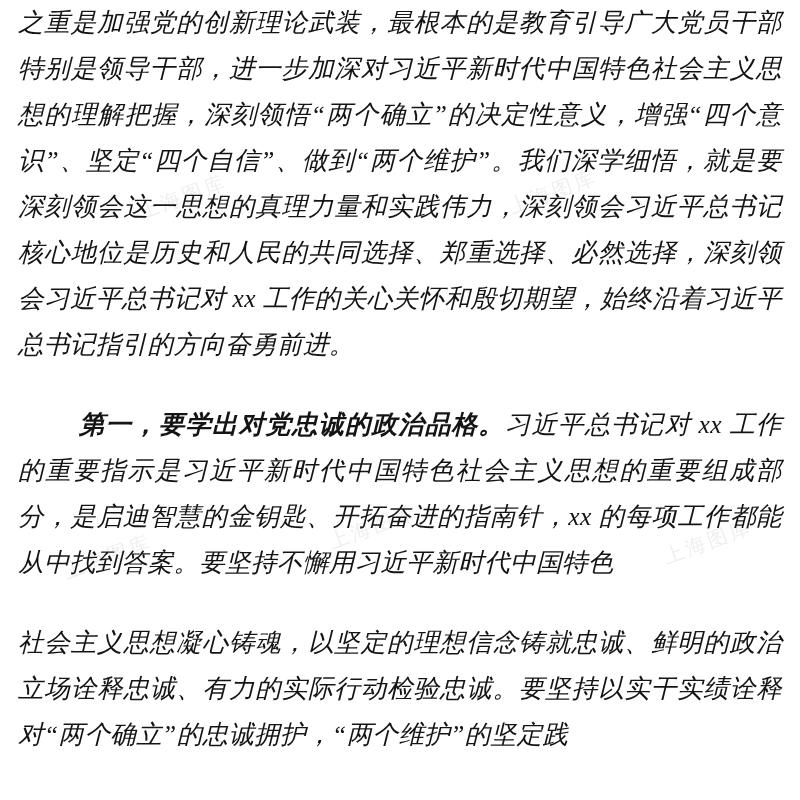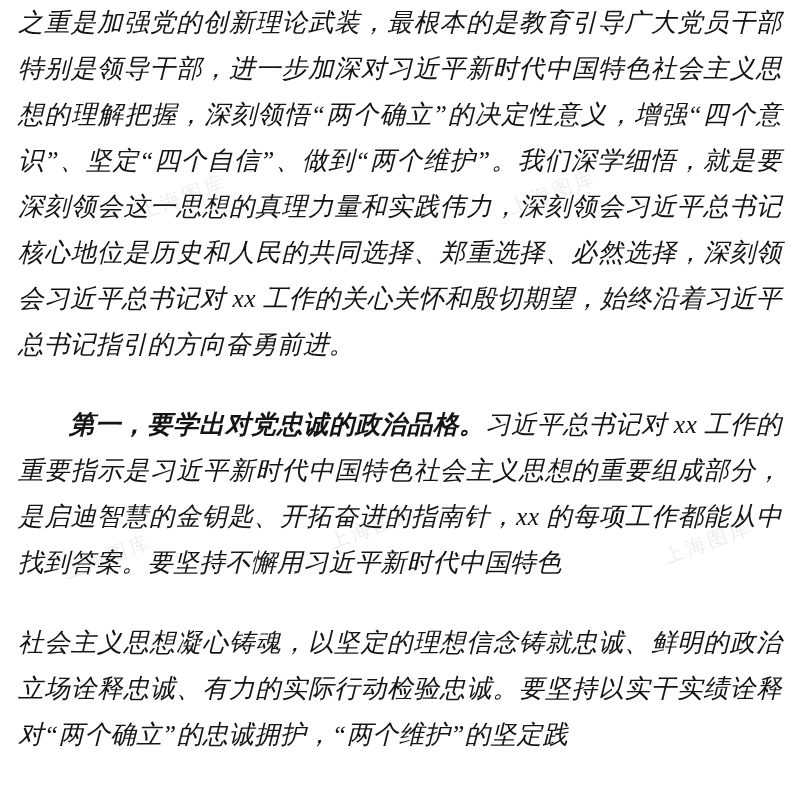--- a/index.html
+++ b/index.html
@@ -48,6 +48,7 @@
   }
   .bold-run {
     font-weight: bold;
+    margin-left: 10px;
   }
   
   .watermark-layer {

